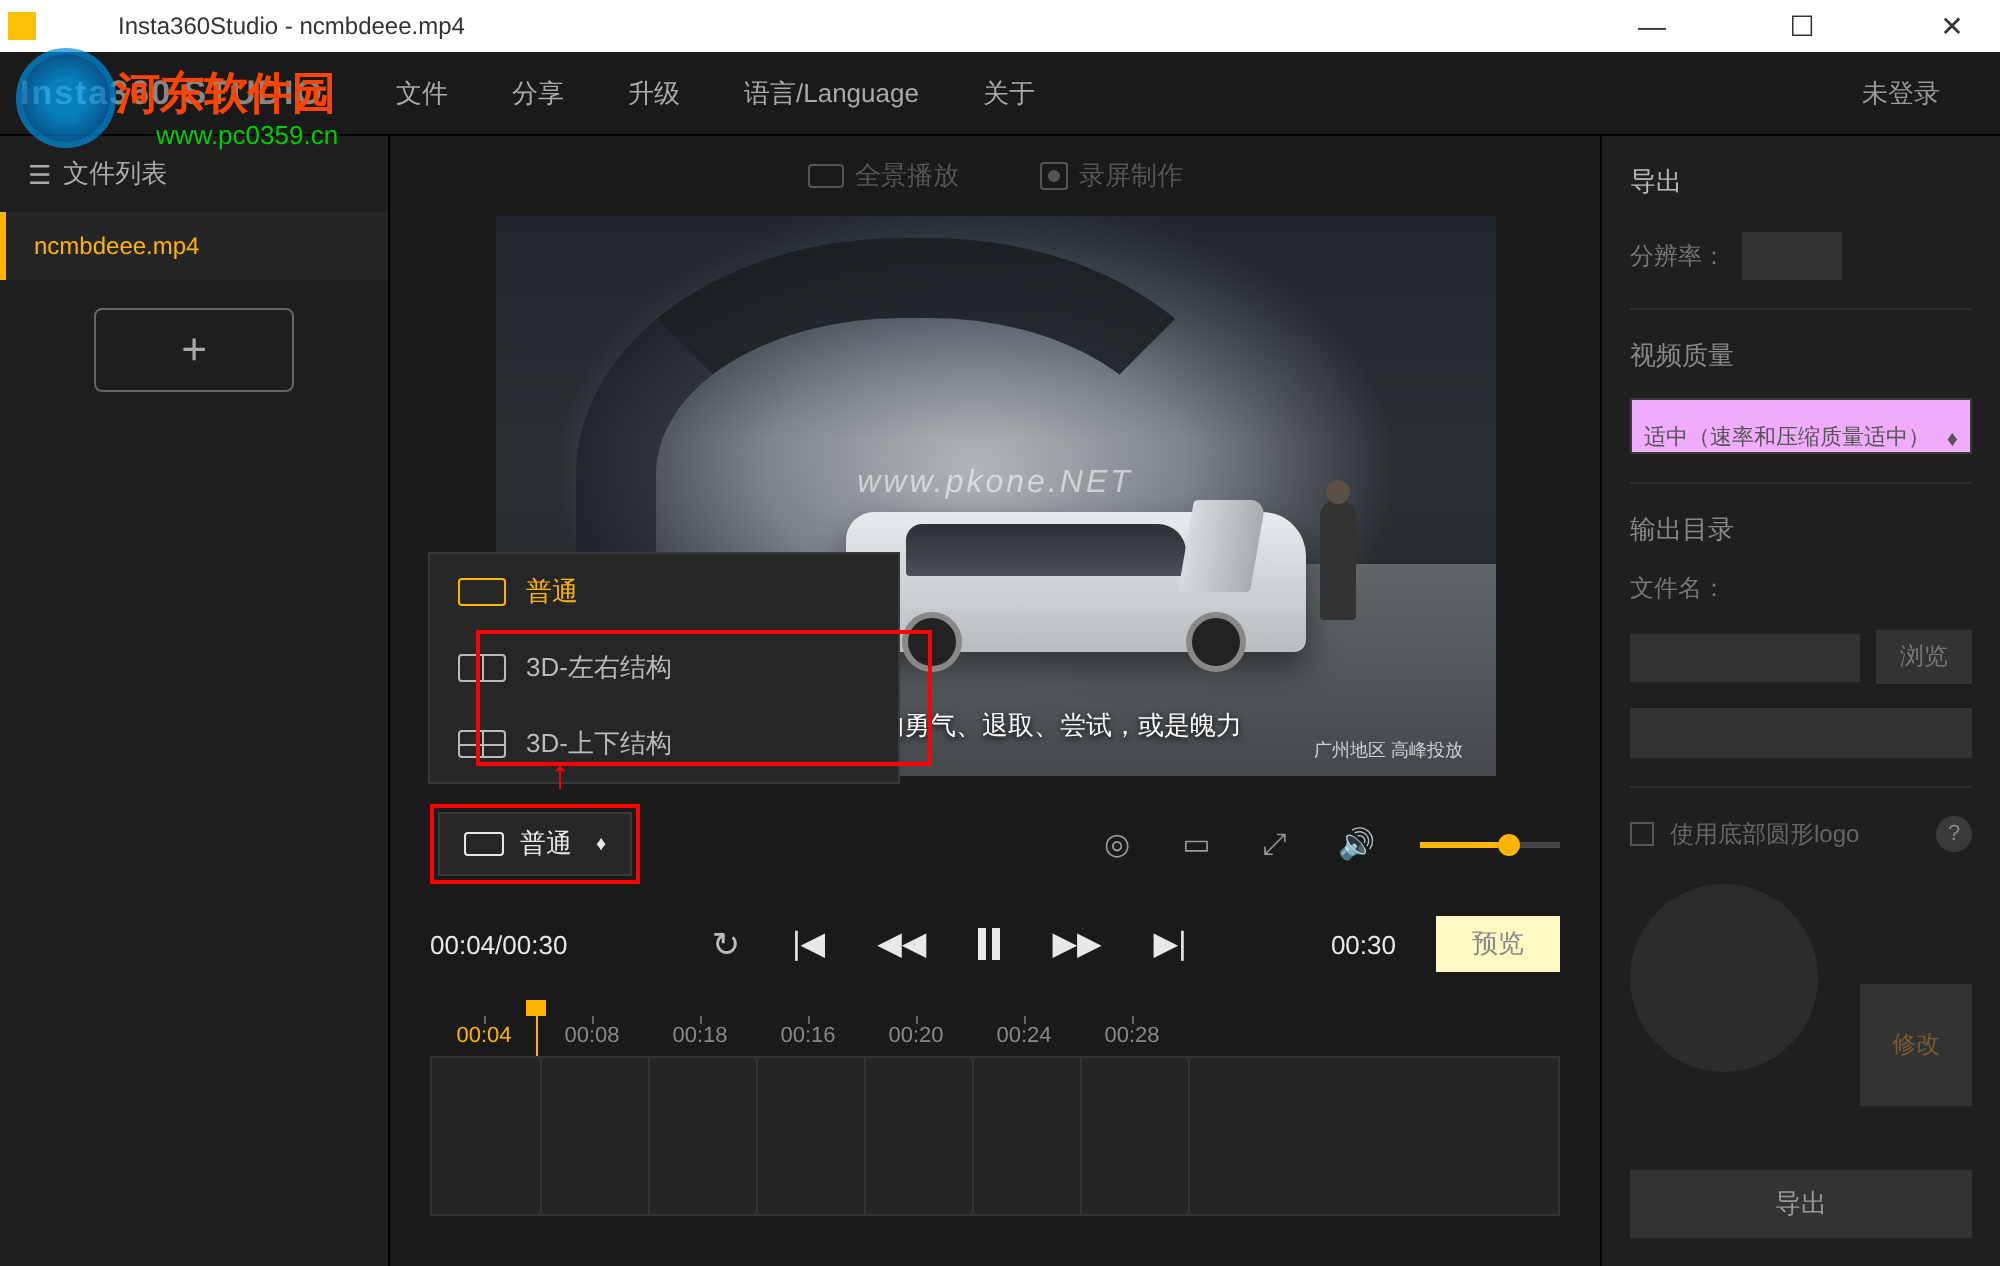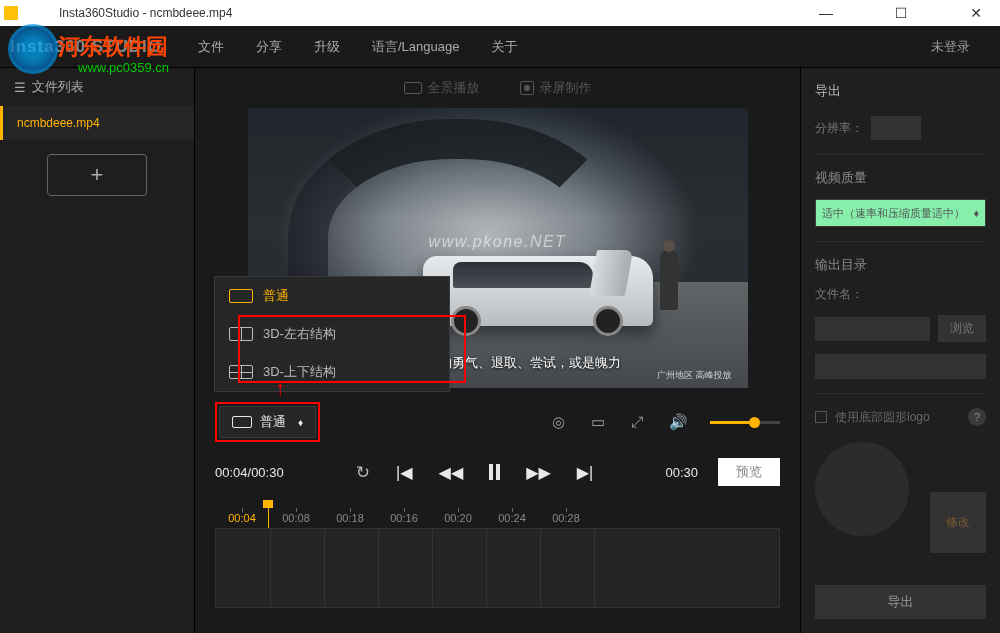--- a/index.html
+++ b/index.html
@@ -97,7 +97,7 @@
 .rp-row { display:flex; align-items:center; gap:8px; }
 .rp-row label { color:#777; font-size:12px; }
 .rp-input { flex:1; height: 24px; background:#333; border:none; }
-.rp-select { width:100%; height:28px; background:#86efac; border:1px solid #3a3a3a; color:#555; font-size:11px; padding: 0 6px; display:flex; align-items:center; justify-content:space-between; }
+.rp-select { width:100%; height:28px; background:#f0abfc; border:1px solid #3a3a3a; color:#555; font-size:11px; padding: 0 6px; display:flex; align-items:flex-end; justify-content:space-between; }
 .rp-btn { padding: 5px 12px; background:#333; color:#777; font-size:12px; }
 .rp-check { display:flex; align-items:center; gap:8px; color:#666; font-size:12px; }
 .rp-check .cb { width:12px; height:12px; border:1px solid #555; }

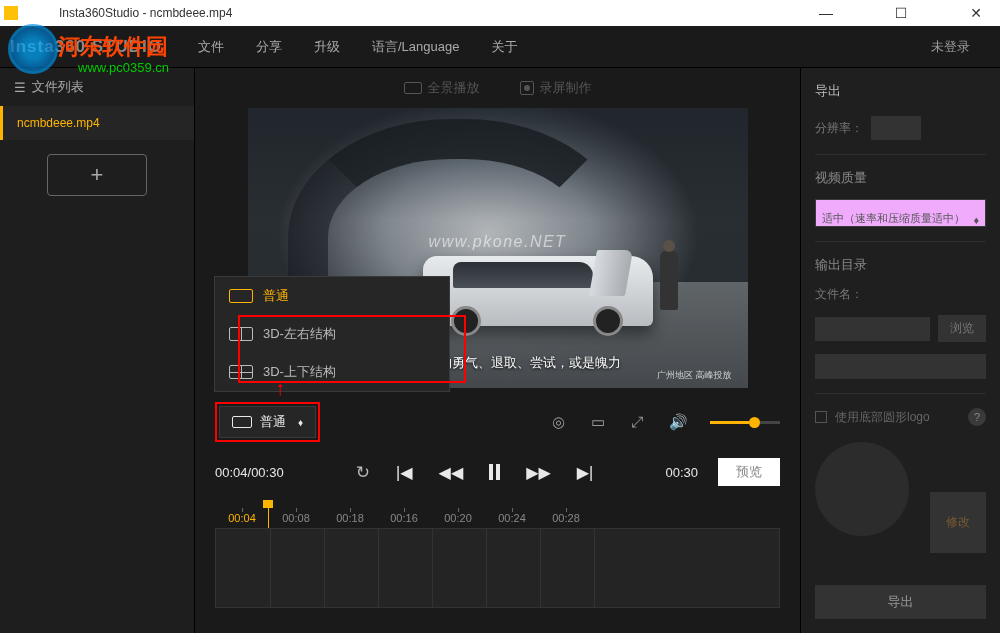--- a/index.html
+++ b/index.html
@@ -80,7 +80,7 @@
 .pb-icons .pause { display:inline-flex; gap:3px; }
 .pb-icons .pause span { width:4px; height:16px; background:#e8e8e8; }
 .time-right { color:#e8e8e8; }
-.preview-btn { margin-left: 20px; padding: 5px 18px; background:#ffffff; color:#888; font-size:13px; }
+.preview-btn { margin-left: 20px; padding: 5px 18px; background:#fef9c3; color:#888; font-size:13px; }
 
 .timeline { padding: 6px 20px 10px; }
 .tl-ruler { display:flex; gap: 0; color:#888; font-size:11px; position:relative; height: 22px; align-items:flex-end; }

